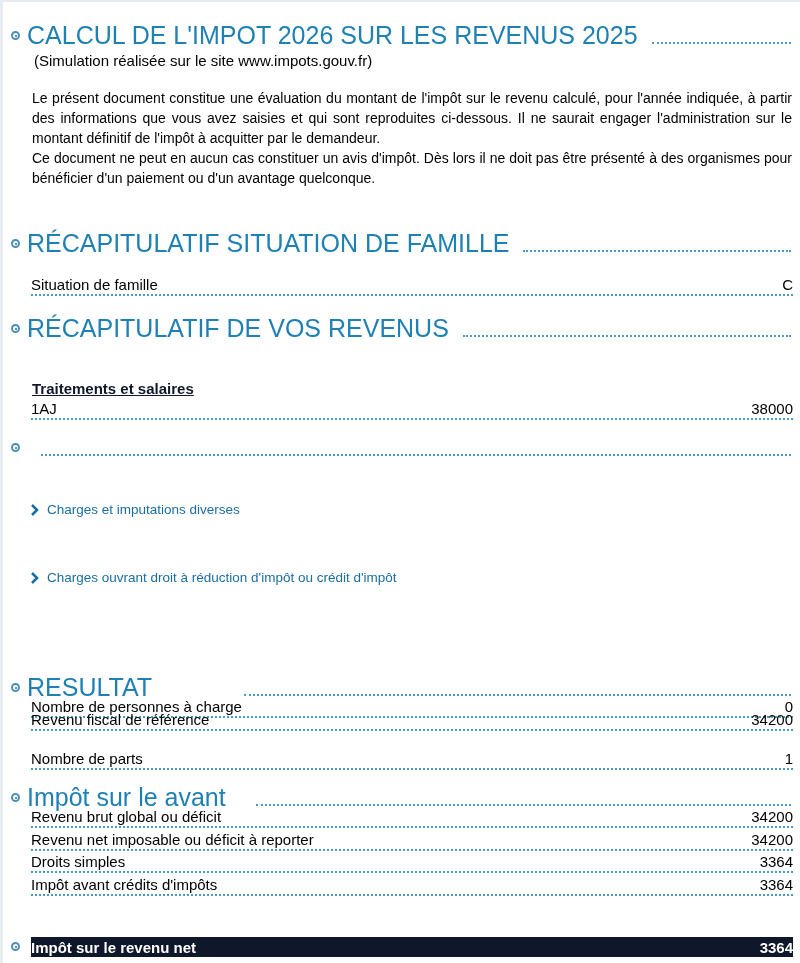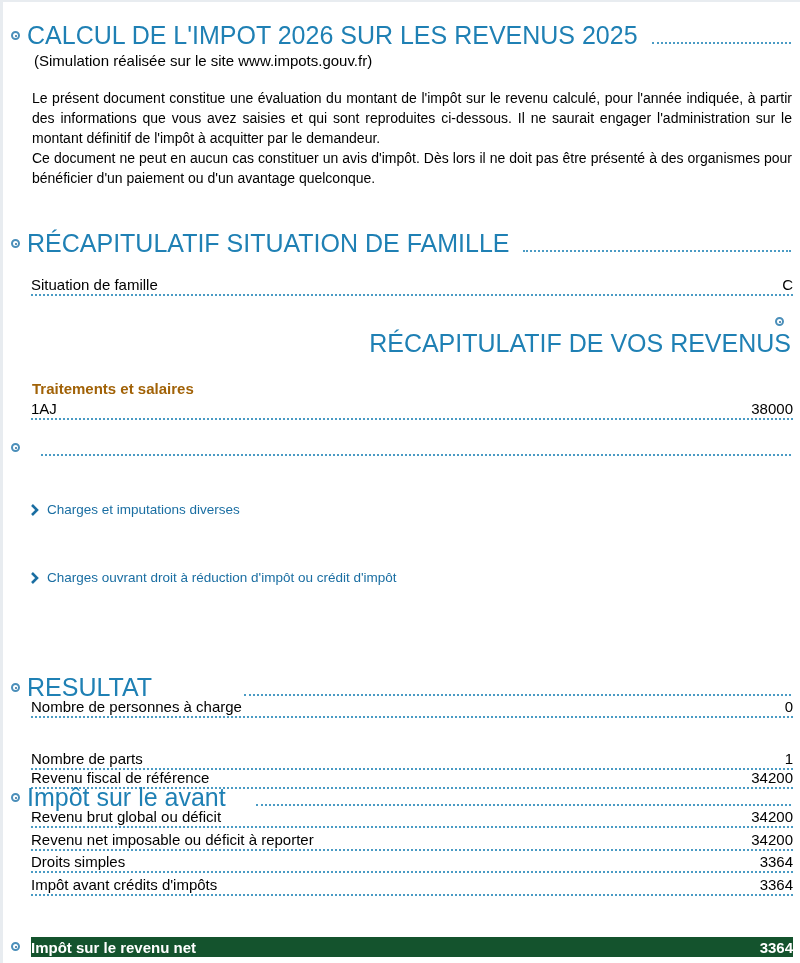--- a/index.html
+++ b/index.html
@@ -64,7 +64,7 @@
   <span>C</span>
 </div>
 
-<div class="sec-head" style="top:317px; width:780px;flex-direction:column;">
+<div class="sec-head" style="top:317px; width:780px;">
   <span class="bullet"></span>
   <span class="sec-title">RÉCAPITULATIF DE VOS REVENUS</span>
   <span class="sec-dots"></span>

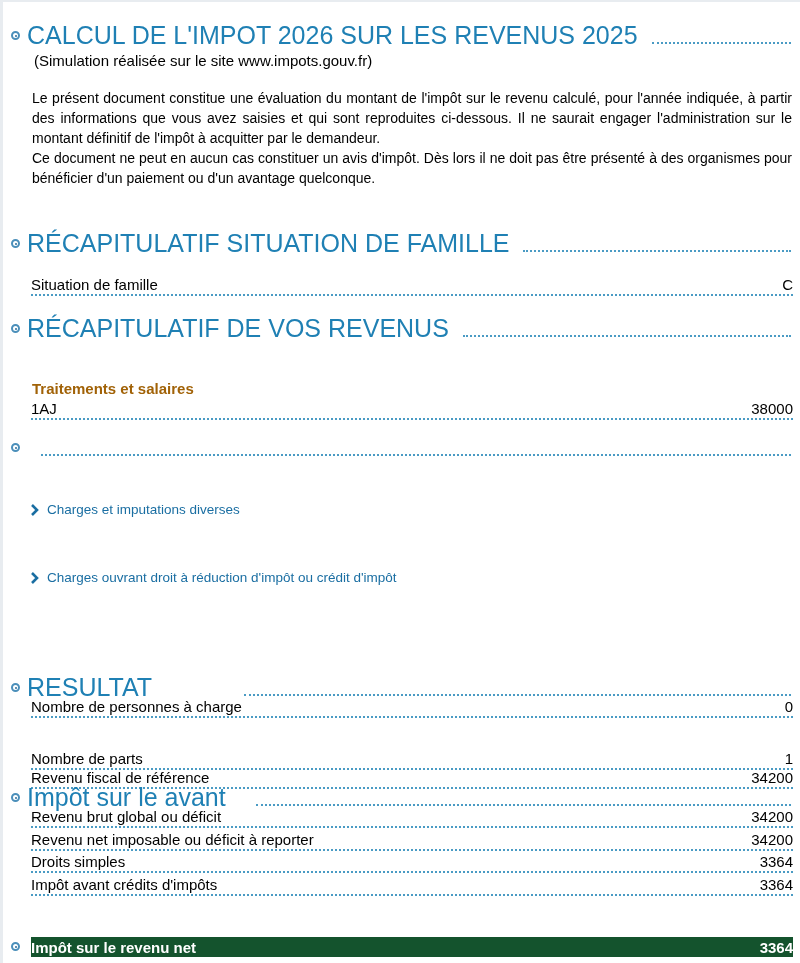--- a/index.html
+++ b/index.html
@@ -28,7 +28,7 @@
     position: absolute; left: 31px; width: 762px; display: flex; justify-content: space-between;
     font-size: 15px; line-height: 18px; border-bottom: 2px dotted #4a9bc4;
   }
-  .subhead { position: absolute; left: 32px; font-size: 15px; font-weight: bold; color: #a16207; }
+  .subhead { position: absolute; left: 32px; font-size: 15px; font-weight: bold; color: #0f172a; text-decoration: underline; }
   .link { position: absolute; left: 31px; display: flex; align-items: center; color: #1a6ea2; font-weight: normal; font-size: 13.5px; }
   .chev { width: 8px; height: 12px; margin-right: 8px; }
   .final {

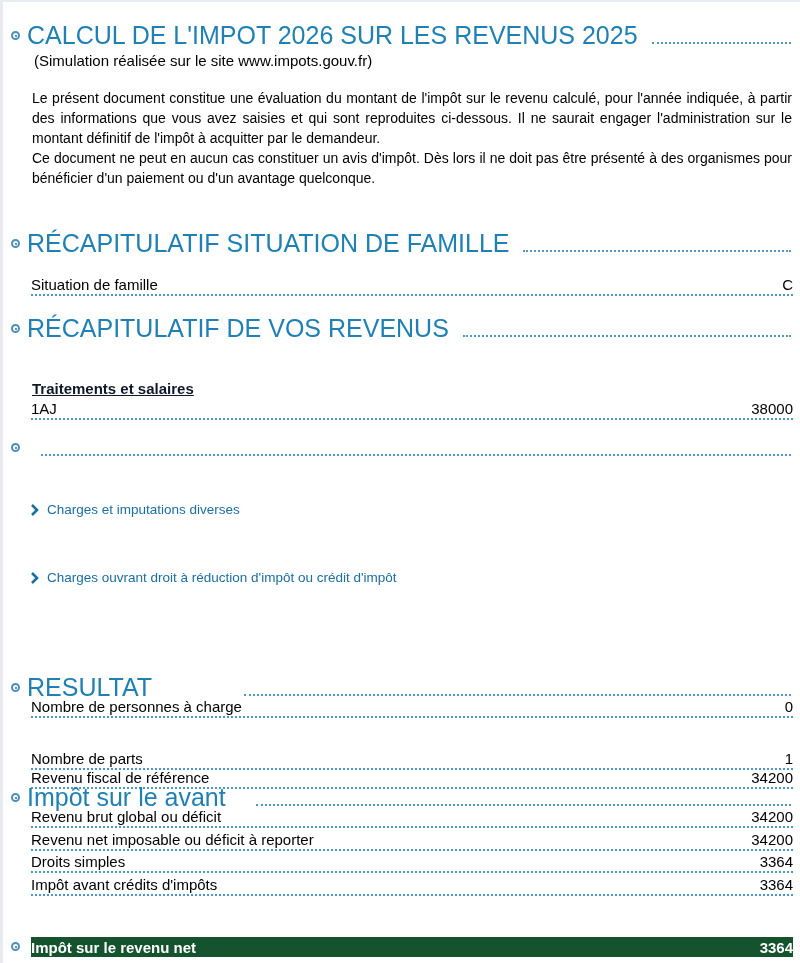--- a/index.html
+++ b/index.html
@@ -105,7 +105,7 @@
   <span>Nombre de parts</span>
   <span>1</span>
 </div>
-<div class="row" style="top:769px;text-align:center;">
+<div class="row" style="top:711px;text-align:center;">
   <span>Revenu fiscal de référence</span>
   <span>34200</span>
 </div>

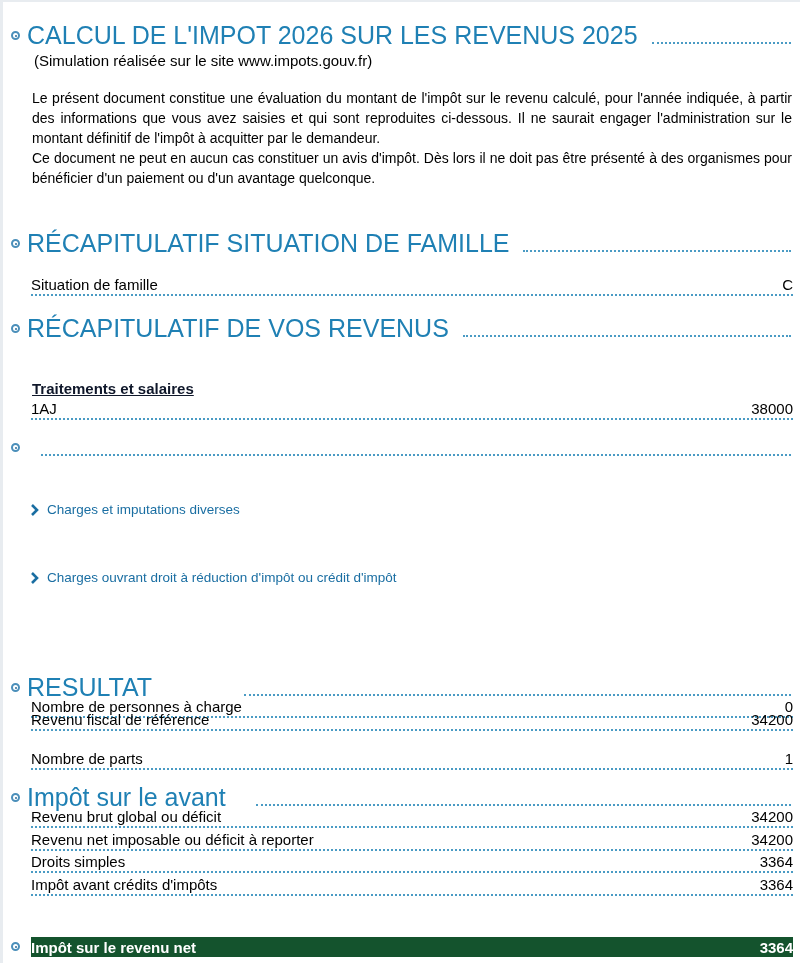--- a/index.html
+++ b/index.html
@@ -32,7 +32,7 @@
   .link { position: absolute; left: 31px; display: flex; align-items: center; color: #1a6ea2; font-weight: normal; font-size: 13.5px; }
   .chev { width: 8px; height: 12px; margin-right: 8px; }
   .final {
-    position: absolute; left: 31px; top: 937px; width: 762px; height: 20px; background: #14532d; color: #fff;
+    position: absolute; left: 31px; top: 937px; width: 762px; height: 20px; background: #0f172a; color: #fff;
     display: flex; justify-content: space-between; align-items: center; font-weight: bold; font-size: 15px;
   }
   .final-bullet { position: absolute; left: 11px; top: 942px; }

